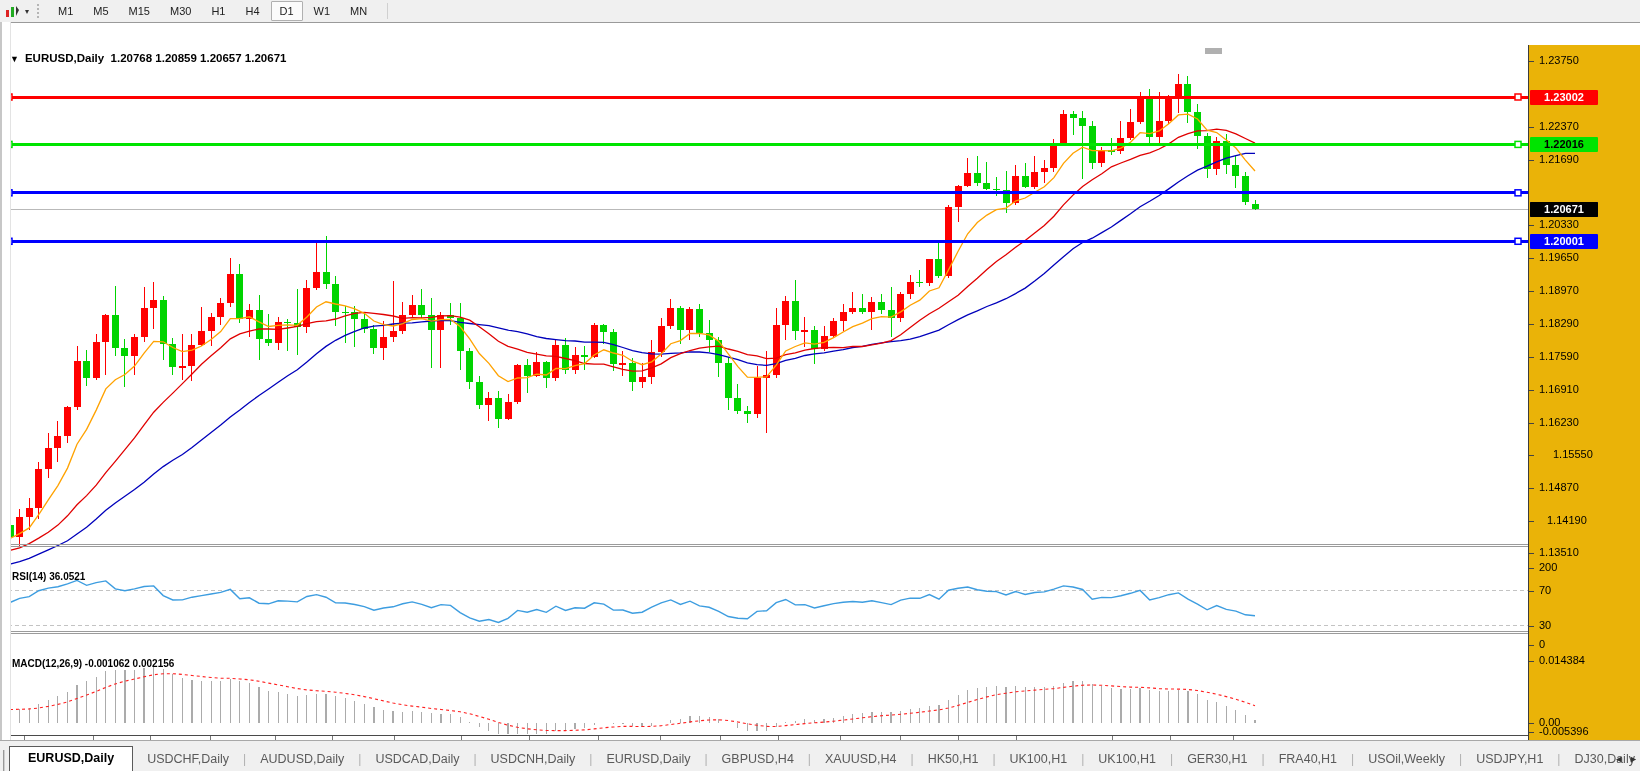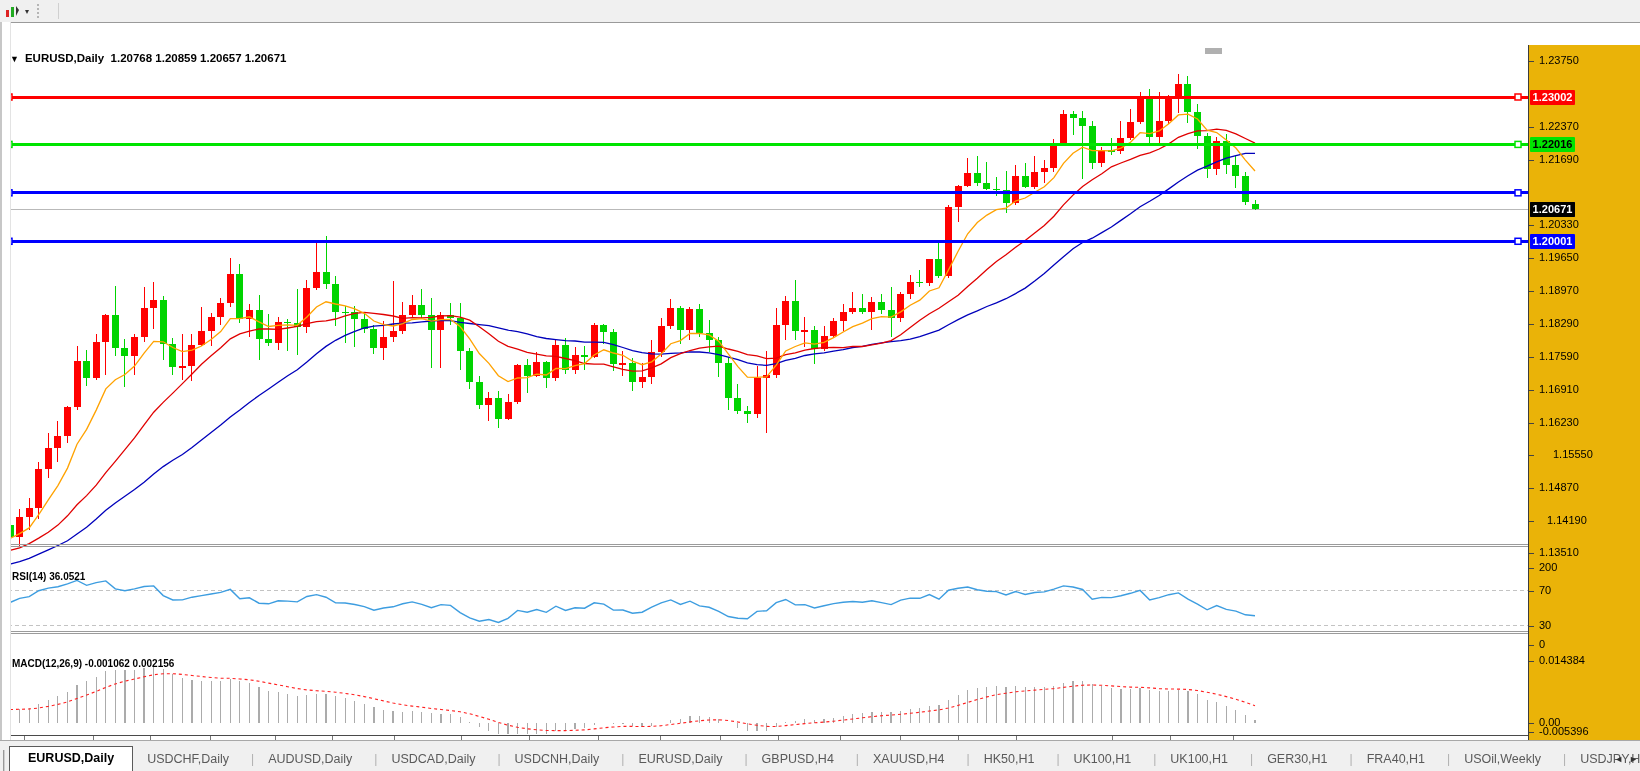--- a/index.html
+++ b/index.html
@@ -63,6 +63,17 @@
     </div>
     <div class="caret">▾</div>
     <div class="grip"></div>
+    <div id="tf-buttons" style="display:flex">
+        <div class="tfbtn">M1</div>
+        <div class="tfbtn">M5</div>
+        <div class="tfbtn">M15</div>
+        <div class="tfbtn">M30</div>
+        <div class="tfbtn">H1</div>
+        <div class="tfbtn">H4</div>
+        <div class="tfbtn active">D1</div>
+        <div class="tfbtn">W1</div>
+        <div class="tfbtn">MN</div>
+      </div>
     <div class="tb-sep"></div>
   </div>
 

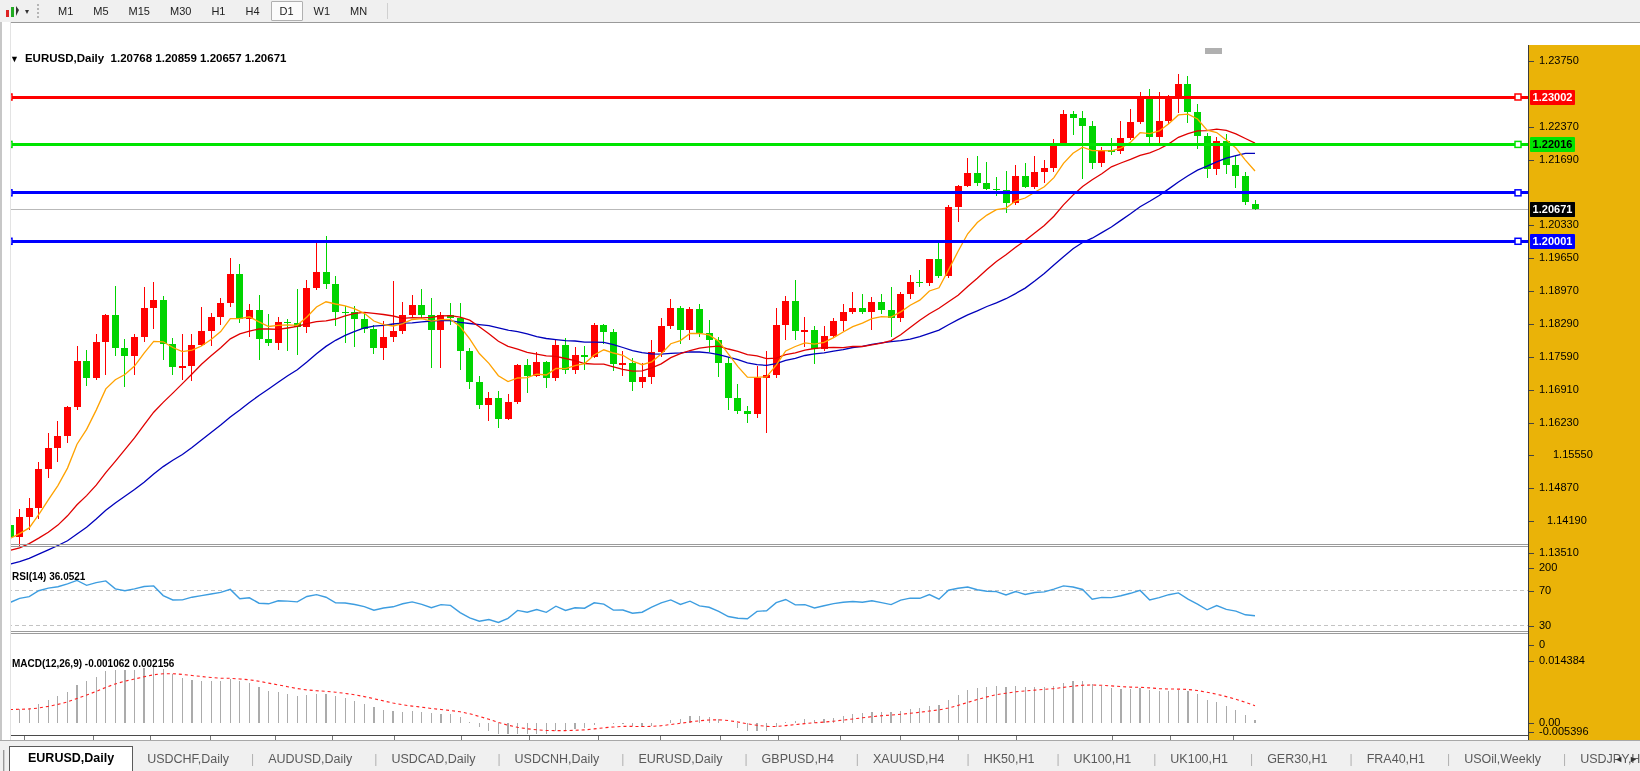--- a/index.html
+++ b/index.html
@@ -30,7 +30,7 @@
            border-left:1px solid #3c3c3c;}
   .ptick{position:absolute;font-size:11px;color:#000;left:10px;white-space:nowrap;}
   .ptickmark{position:absolute;left:0;width:5px;height:1px;background:#444;}
-  .axlabel{position:absolute;left:1px;width:45px;height:15px;line-height:15px;text-align:center;
+  .axlabel{position:absolute;left:1px;width:68px;height:15px;line-height:15px;text-align:center;
            font-size:11px;font-weight:700;border-radius:1px;}
   #dateaxis{position:absolute;left:0;top:712px;width:1528px;height:28px;background:#fff;
             border-top:1px solid #4a4a4a;}

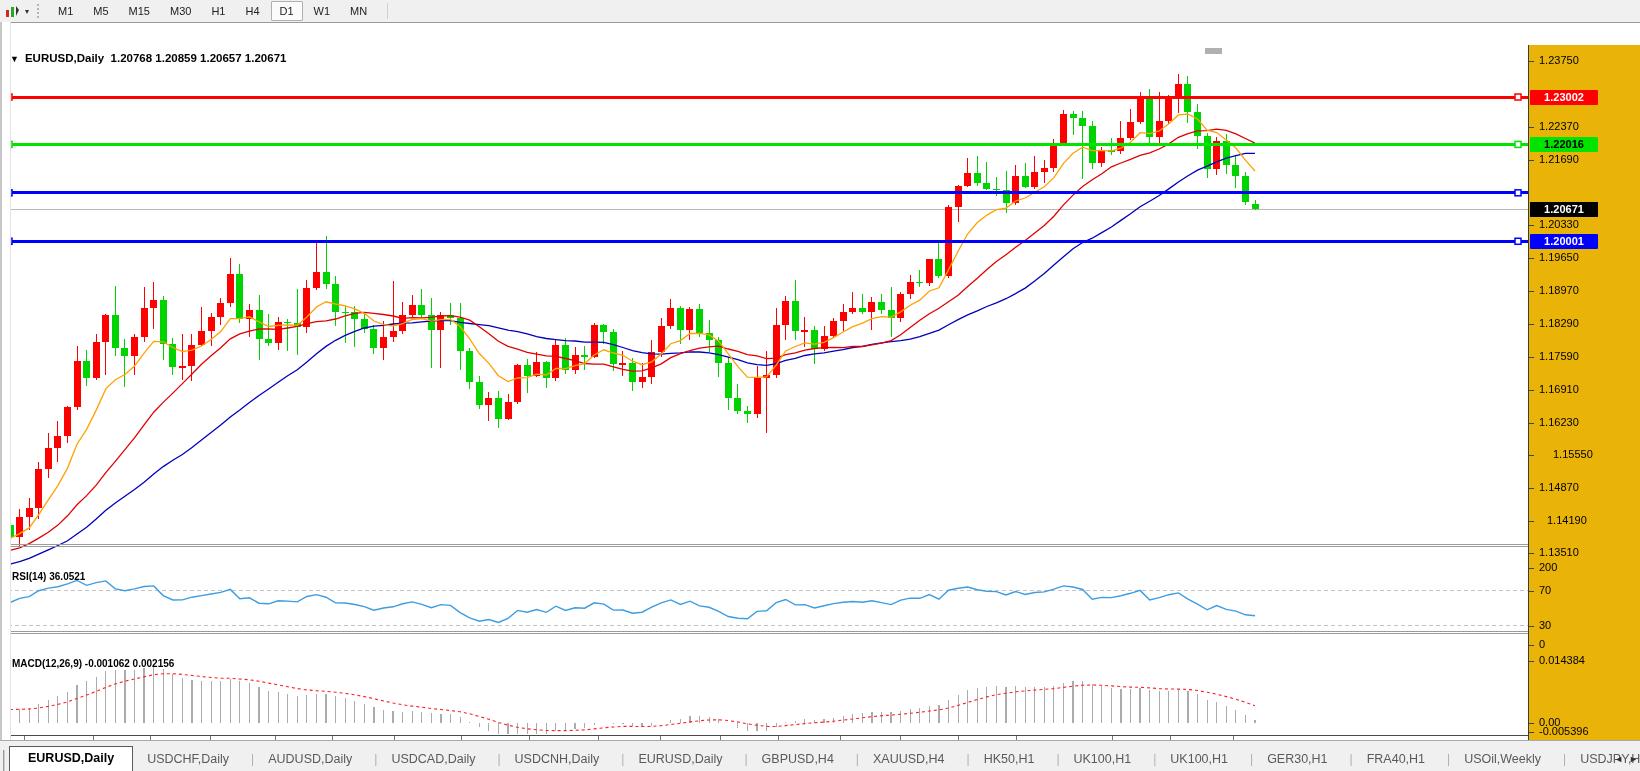--- a/index.html
+++ b/index.html
@@ -41,7 +41,7 @@
   #tabbar{position:absolute;left:0;top:740px;width:1640px;height:31px;background:#f0f0f0;
           border-top:1px solid #a8a8a8;display:flex;align-items:flex-end;}
   #tabgrip{width:4px;height:22px;margin:0 4px 0 3px;border-left:1px solid #999;border-right:1px solid #cfcfcf;}
-  .tab{font-size:12.5px;color:#5a5a5a;padding:4px 22px 6px 14px;cursor:pointer;white-space:nowrap;}
+  .tab{font-size:12.5px;color:#5a5a5a;padding:4px 14px 6px 14px;cursor:pointer;white-space:nowrap;}
   .tab.active{background:#ffffff;color:#000;font-weight:700;border:1px solid #5a5a5a;border-bottom:none;
               padding:4px 18px 7px 18px;}
   .tabsep{color:#b0b0b0;font-size:12px;padding-bottom:6px;}

